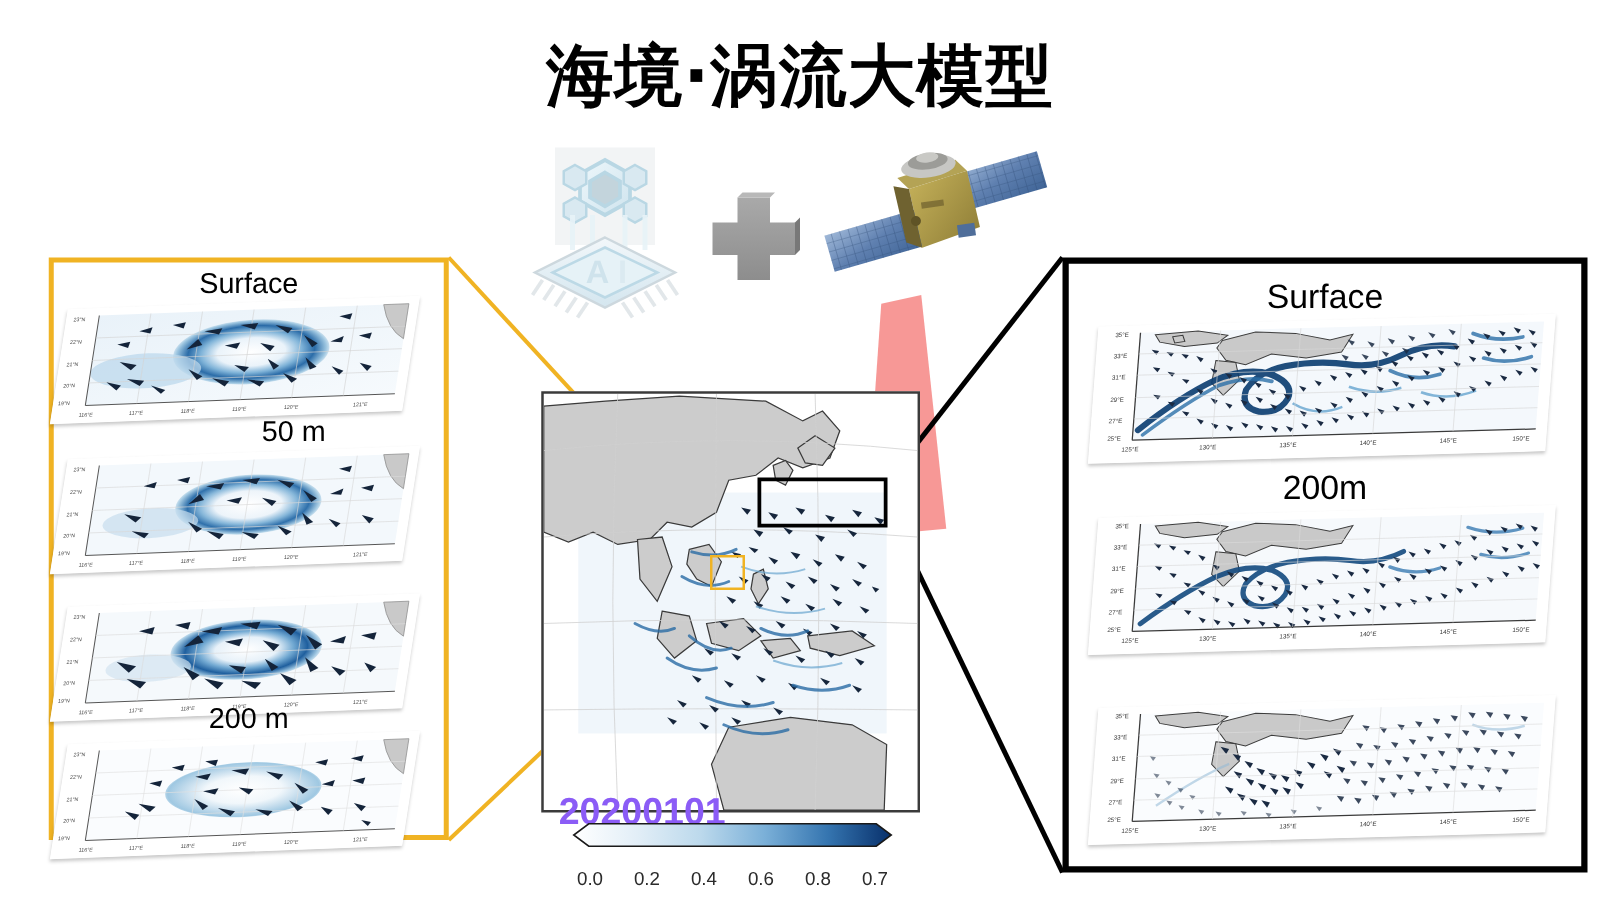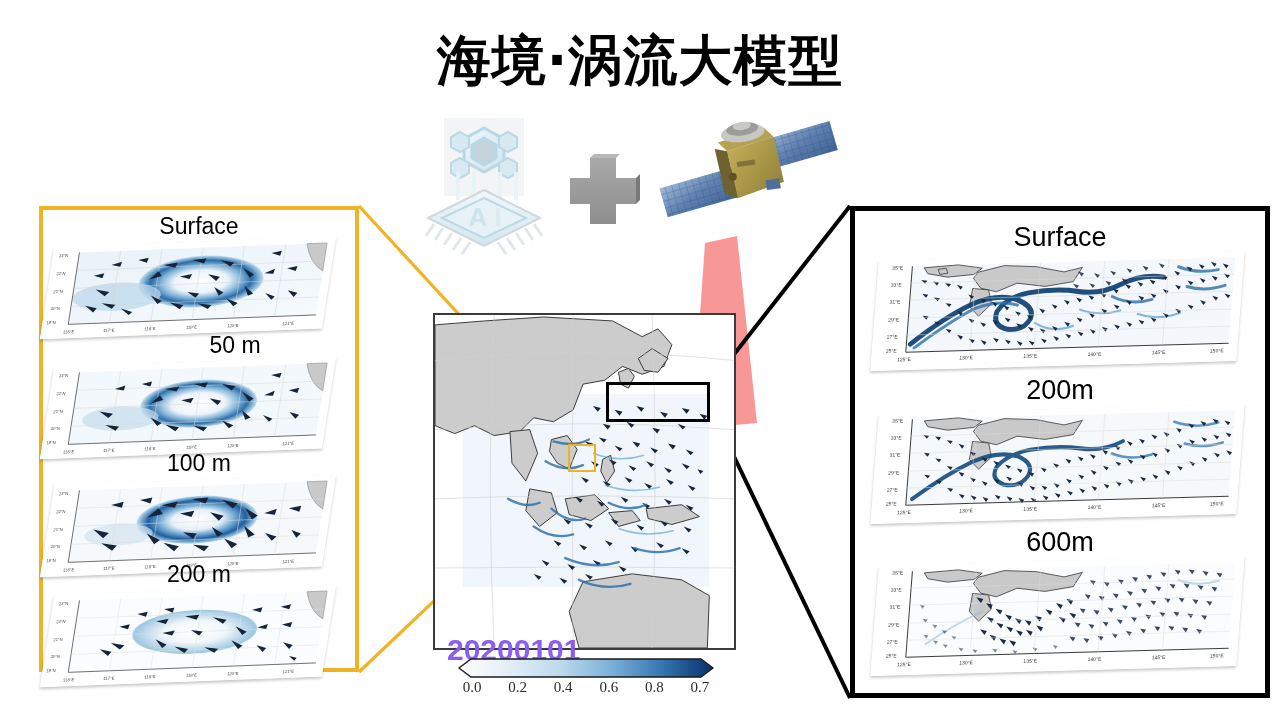--- a/index.html
+++ b/index.html
@@ -389,7 +389,6 @@
     </div>
   </div>
 
-  <div class="panel-label lbl-L" style="top:450px;">100 m</div>
   <div class="slab slab-L" style="top:480px;">
     <div class="inner">
       <svg viewBox="0 0 280 92" preserveAspectRatio="none">

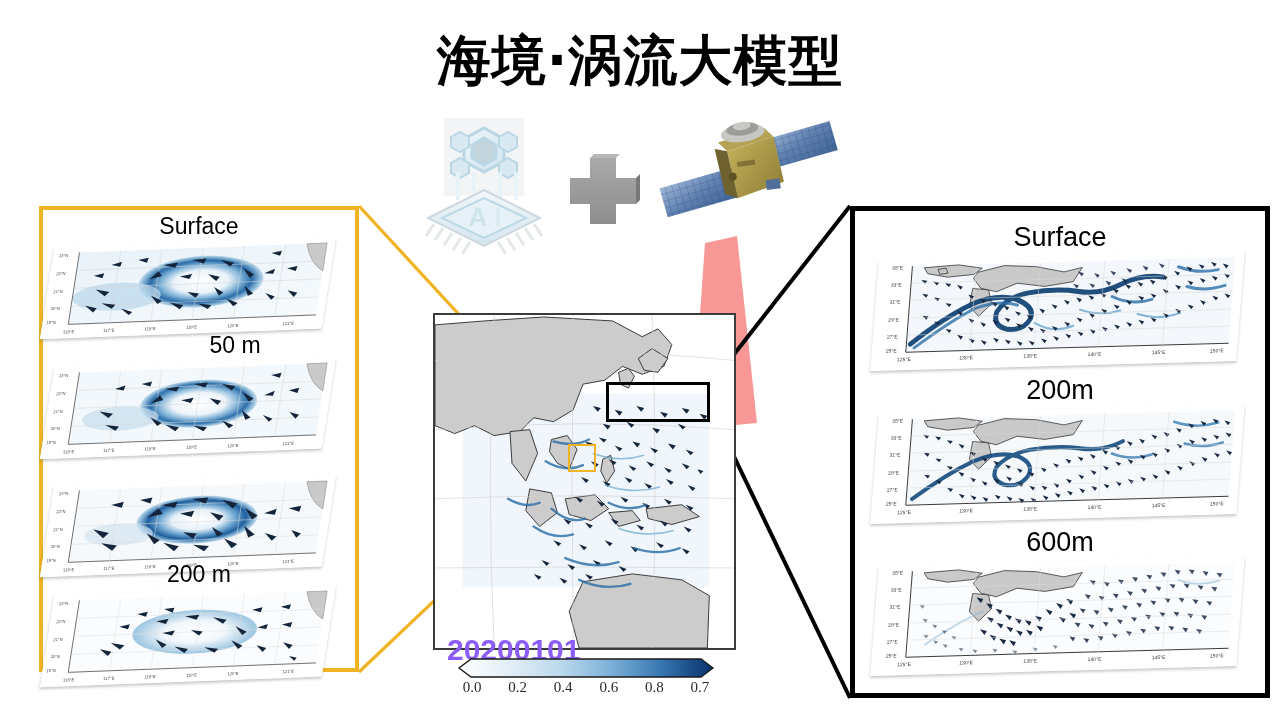--- a/index.html
+++ b/index.html
@@ -991,7 +991,6 @@
     </div>
   </div>
 
-  <div class="panel-label lbl-R" style="top:527px;">600m</div>
   <div class="slab slab-R" style="top:561px;">
     <div class="inner">
       <svg viewBox="0 0 365 110" preserveAspectRatio="none">

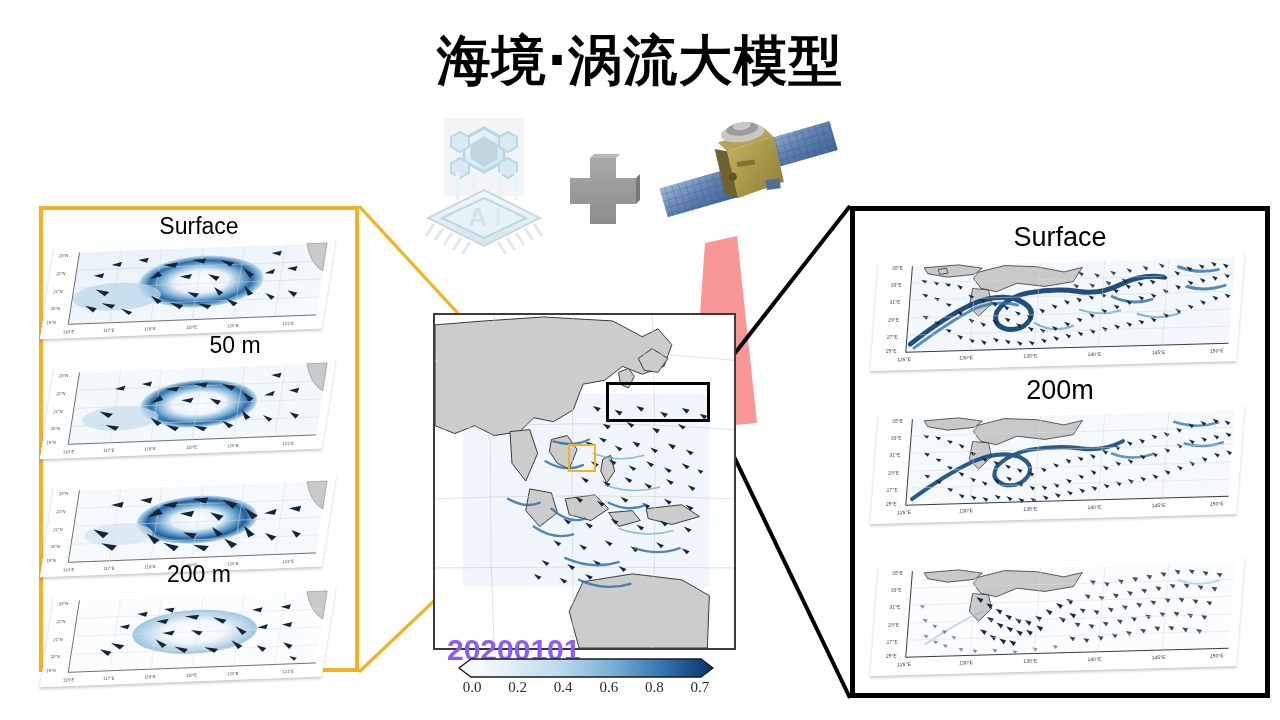--- a/index.html
+++ b/index.html
@@ -75,9 +75,9 @@
   
   .cbar-wrap{position:absolute;left:455px;top:657px;width:262px;height:60px;}
   .cbar-ticks{
-    position:absolute;left:0;top:22px;width:262px;height:20px;
+    position:absolute;left:0;top:38px;width:262px;height:20px;
     display:flex;justify-content:space-between;
-    font-size:15px;color:#2b2b2b;font-family:Liberation Serif, serif;
+    font-size:15px;color:#2b2b2b;font-family:Liberation Sans, sans-serif;
   }
   .cbar-ticks span{width:34px;text-align:center;}
   .cbar-title{

